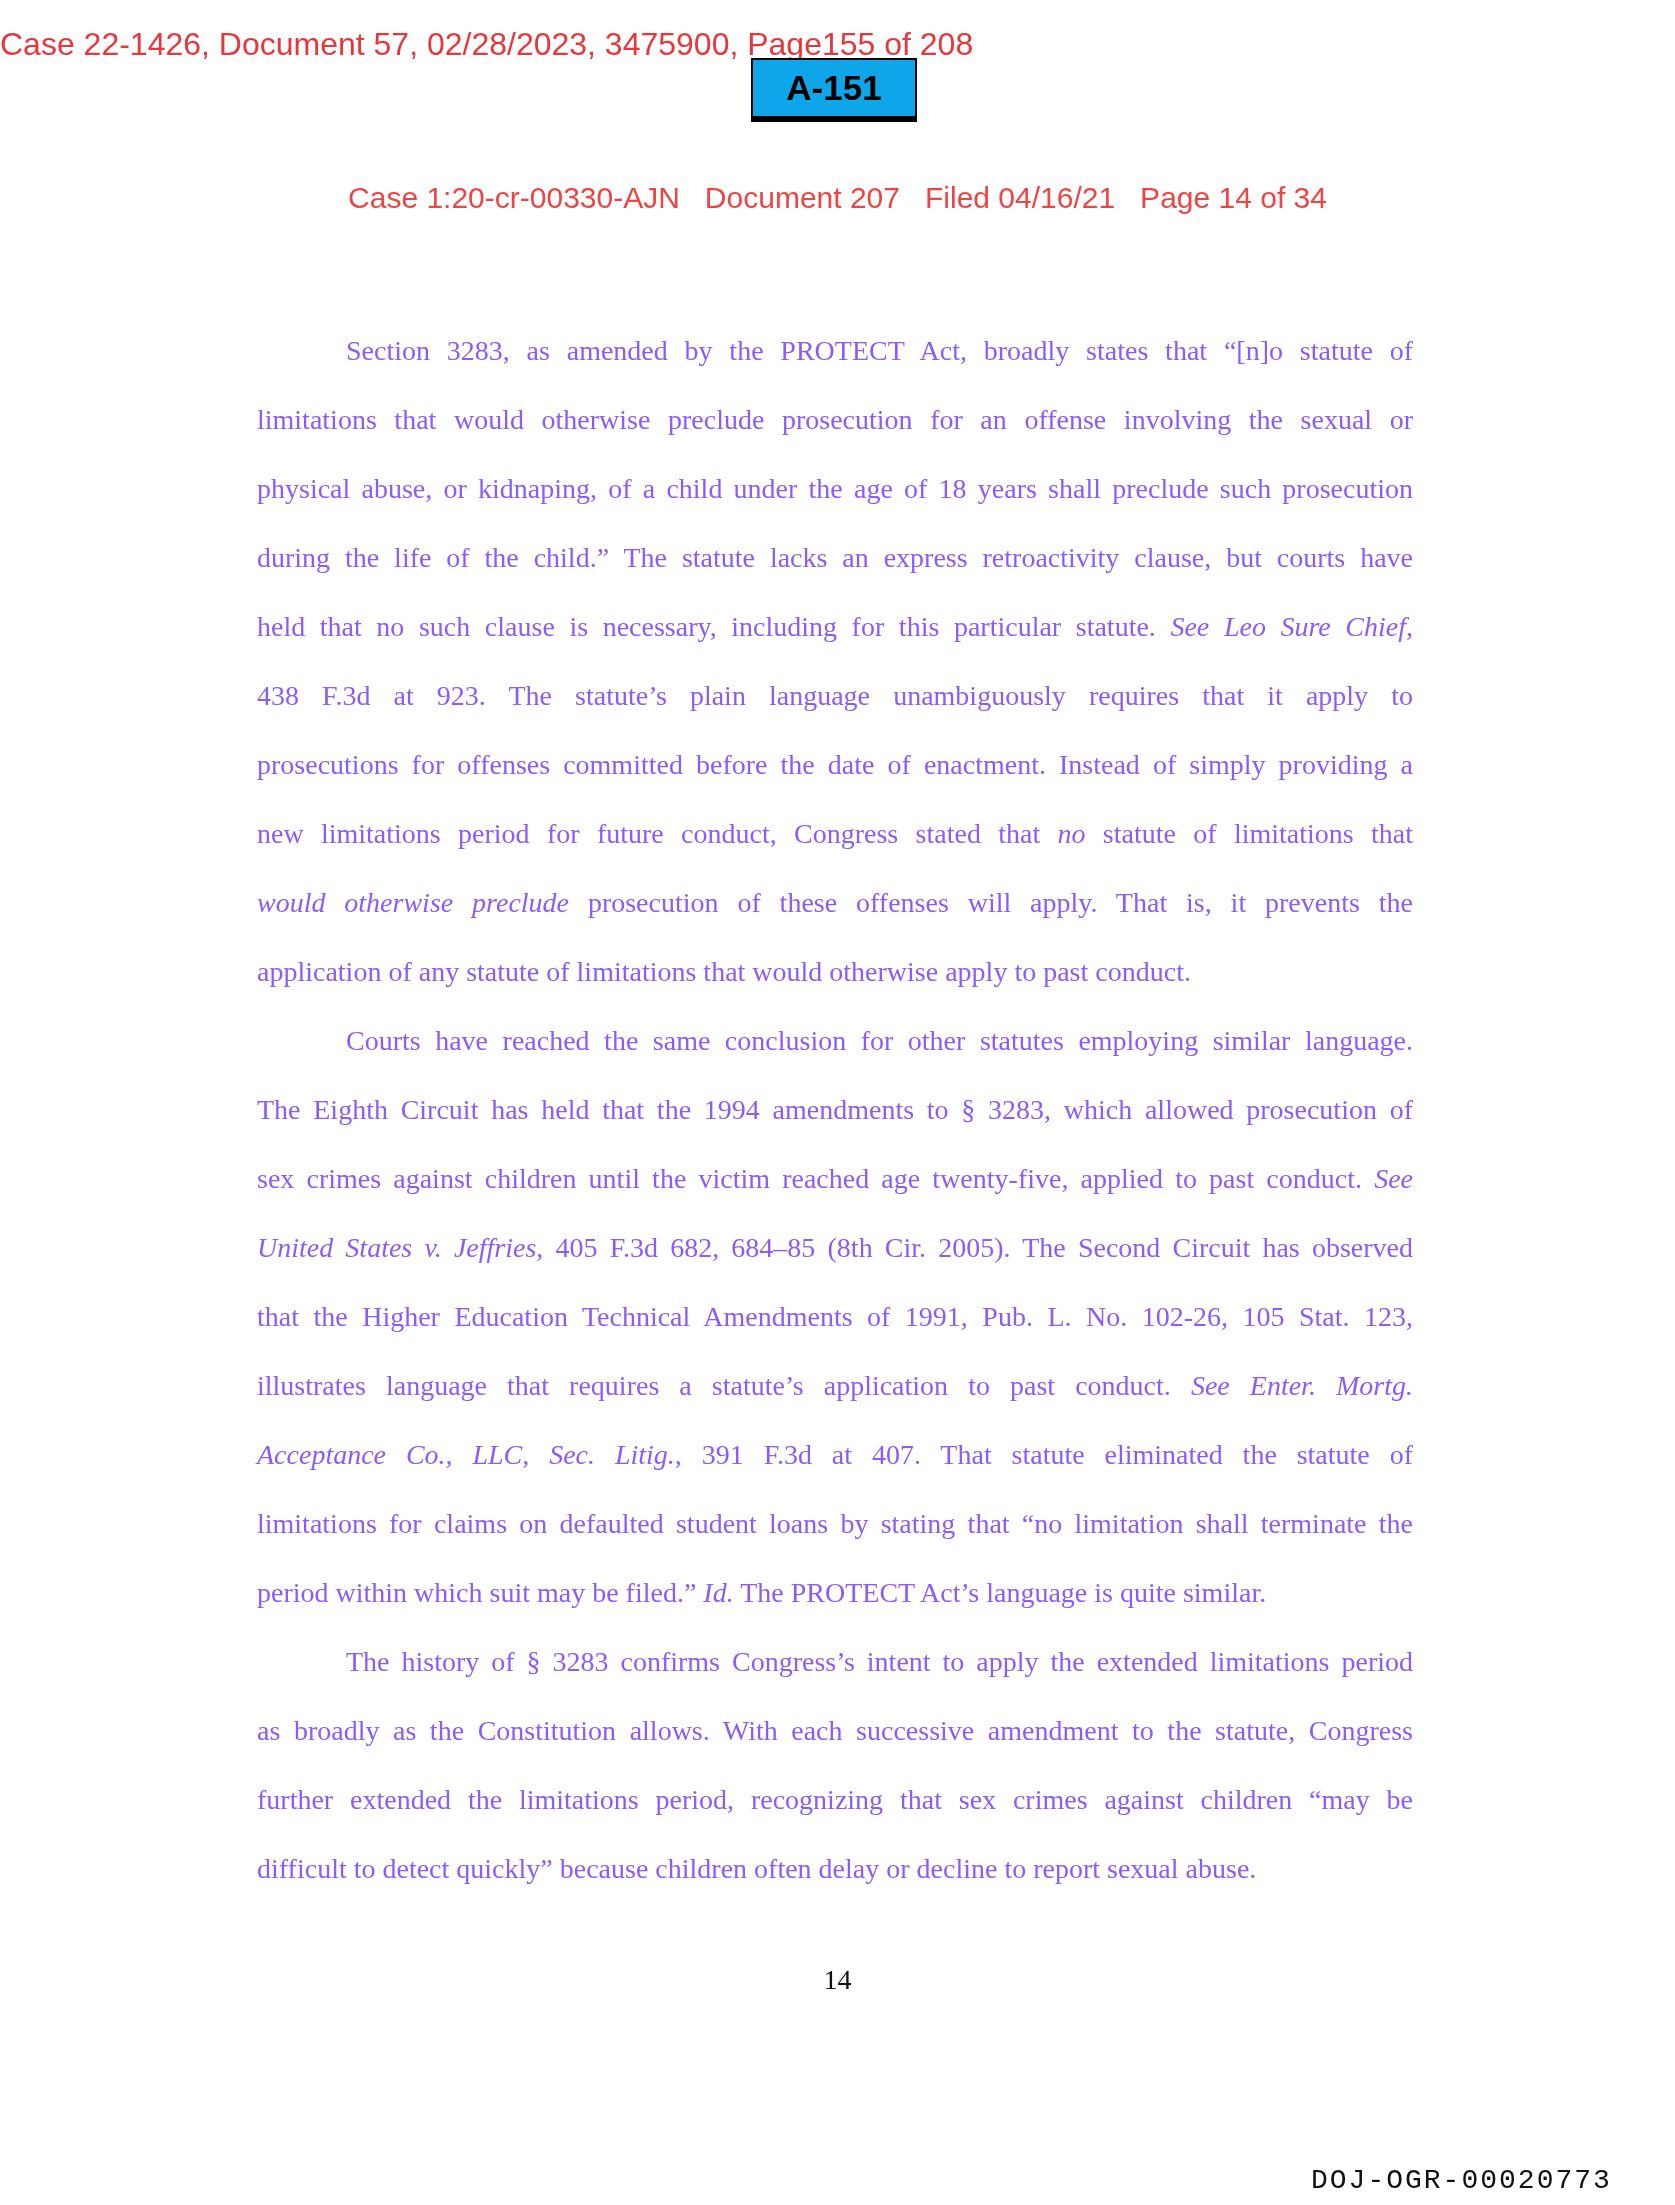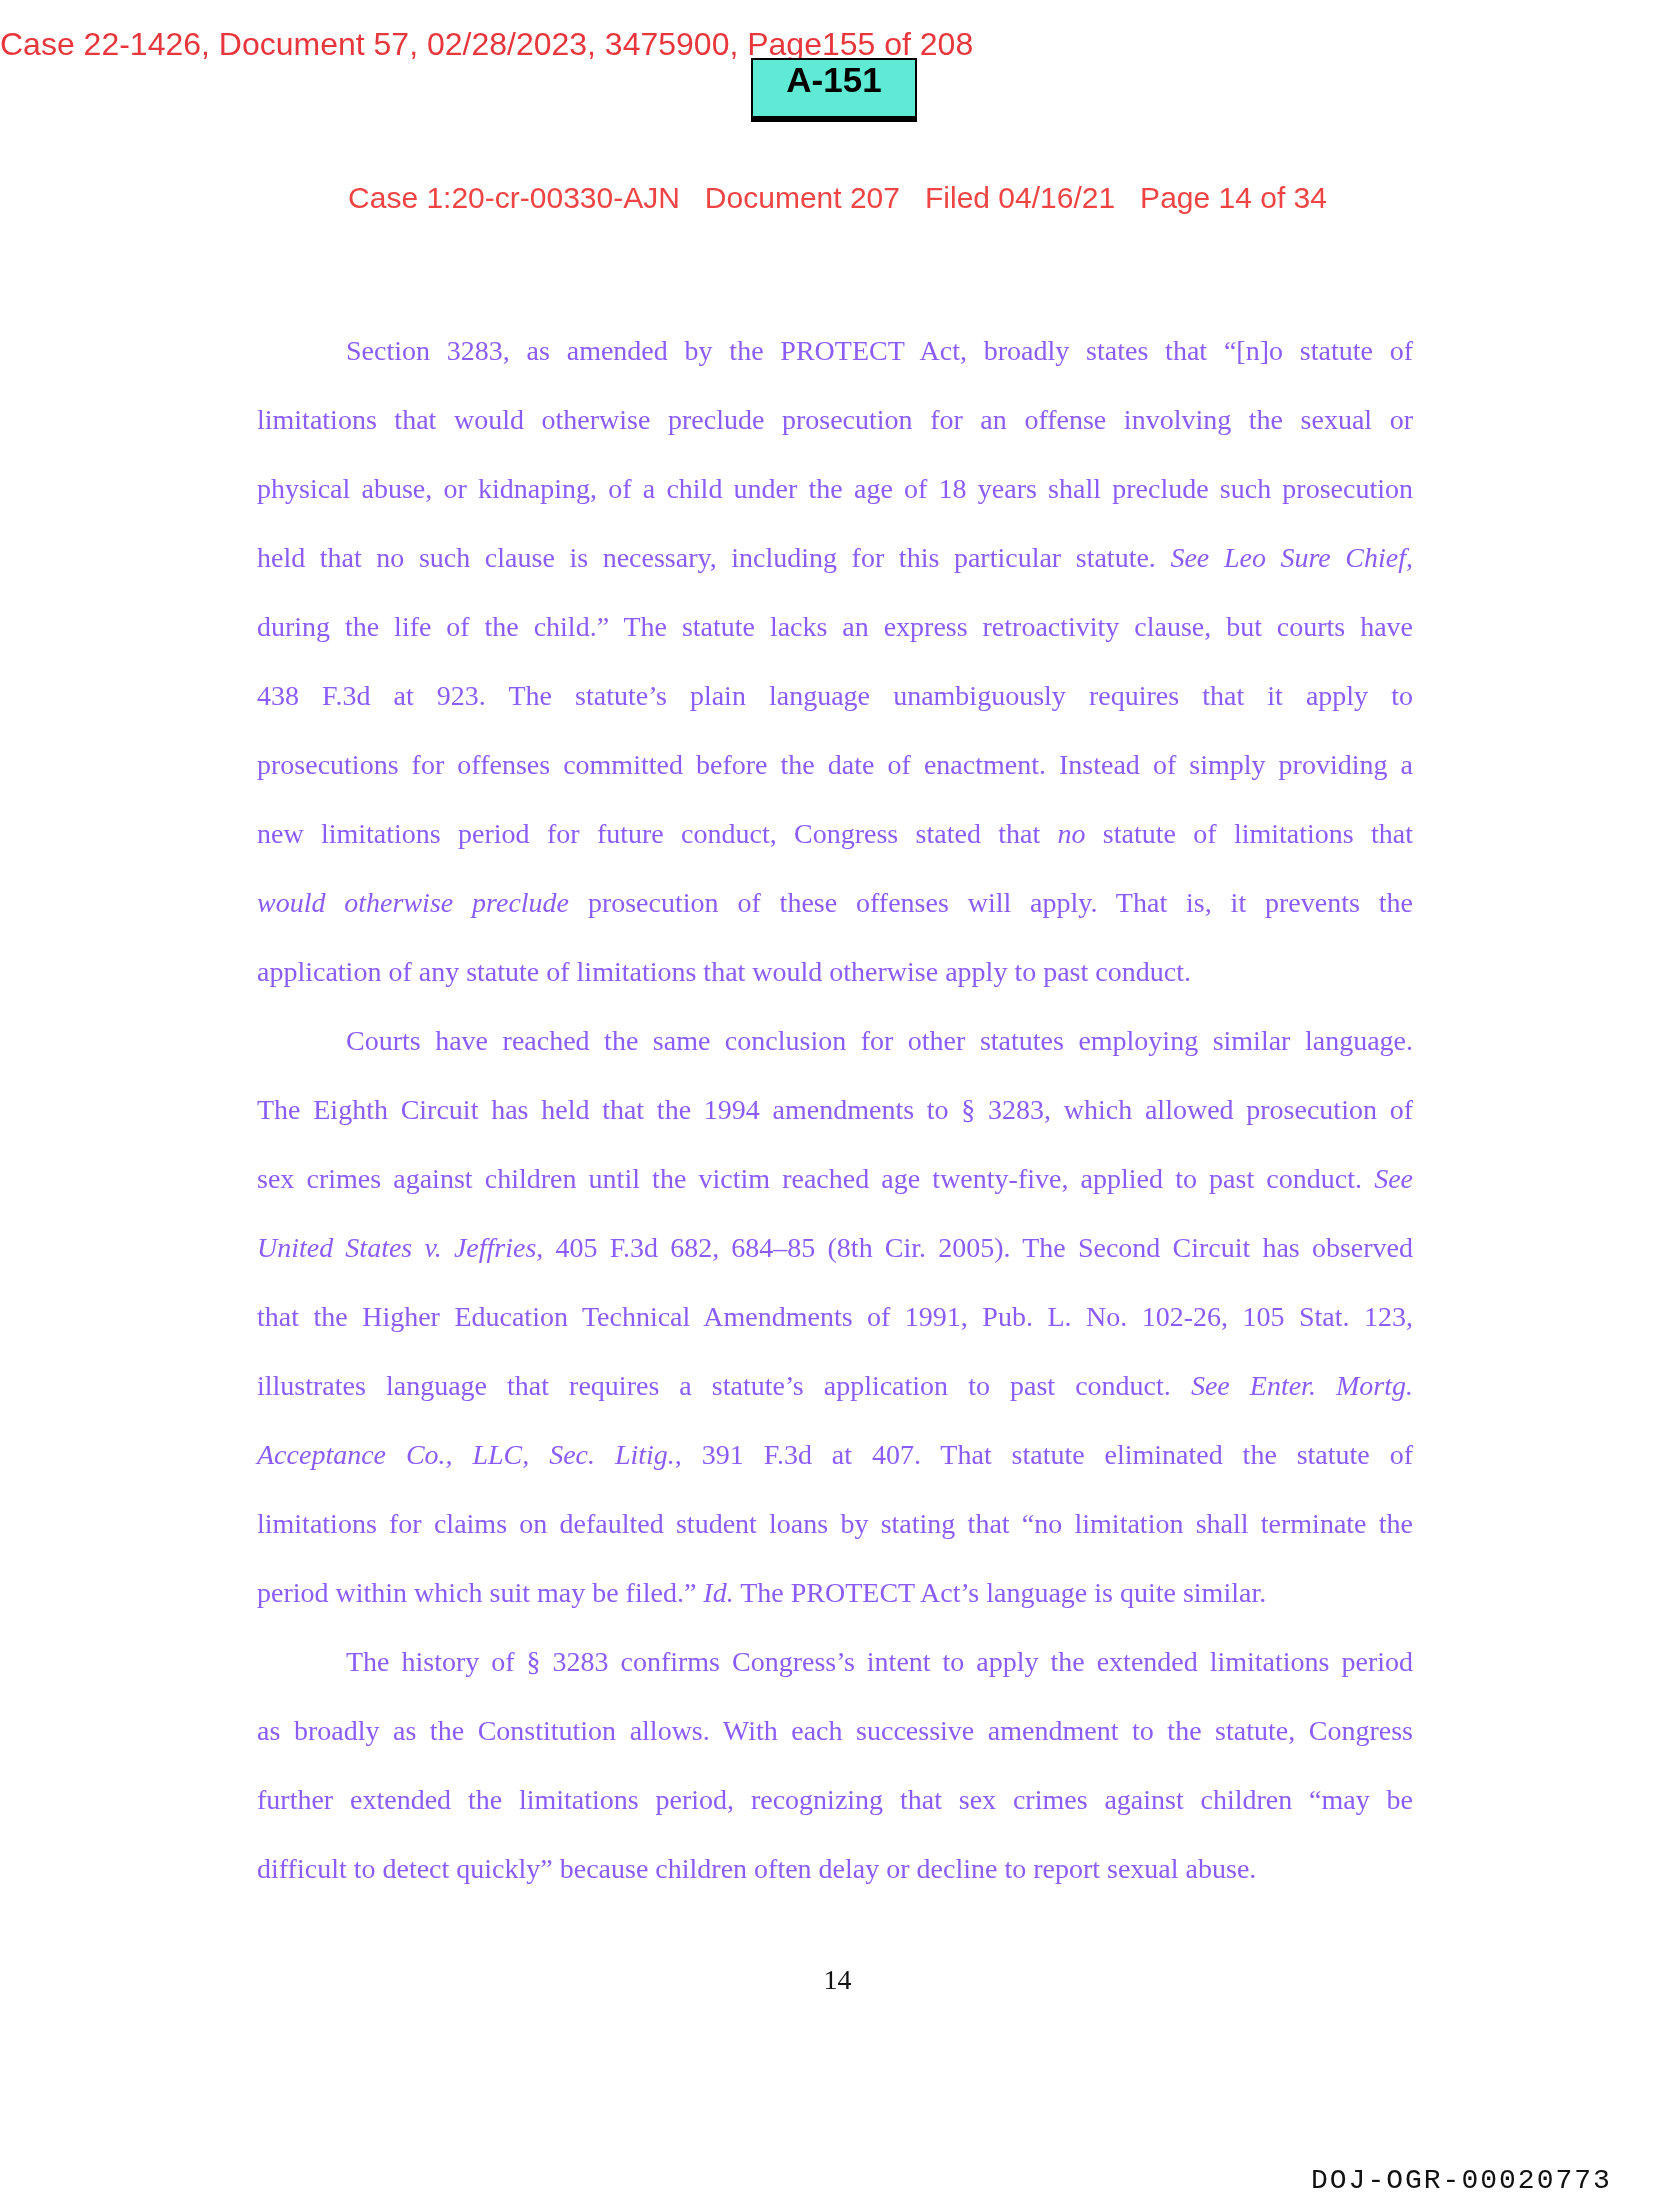--- a/index.html
+++ b/index.html
@@ -11,8 +11,8 @@
   }
   .exhibit-box {
     position: absolute; left: 751px; top: 58px; width: 162px; height: 56px;
-    border: 2.6px solid #000; border-bottom-width: 6px; background: #5eead4;
-    display: flex; justify-content: center; z-index: 2;
+    border: 2.6px solid #000; border-bottom-width: 6px; background: #0ea5e9;
+    display: flex; align-items: center; justify-content: center; z-index: 2;
   }
   .exhibit-box span {
     font-family: "Liberation Sans", sans-serif; font-weight: bold; font-size: 35px; color: #000;

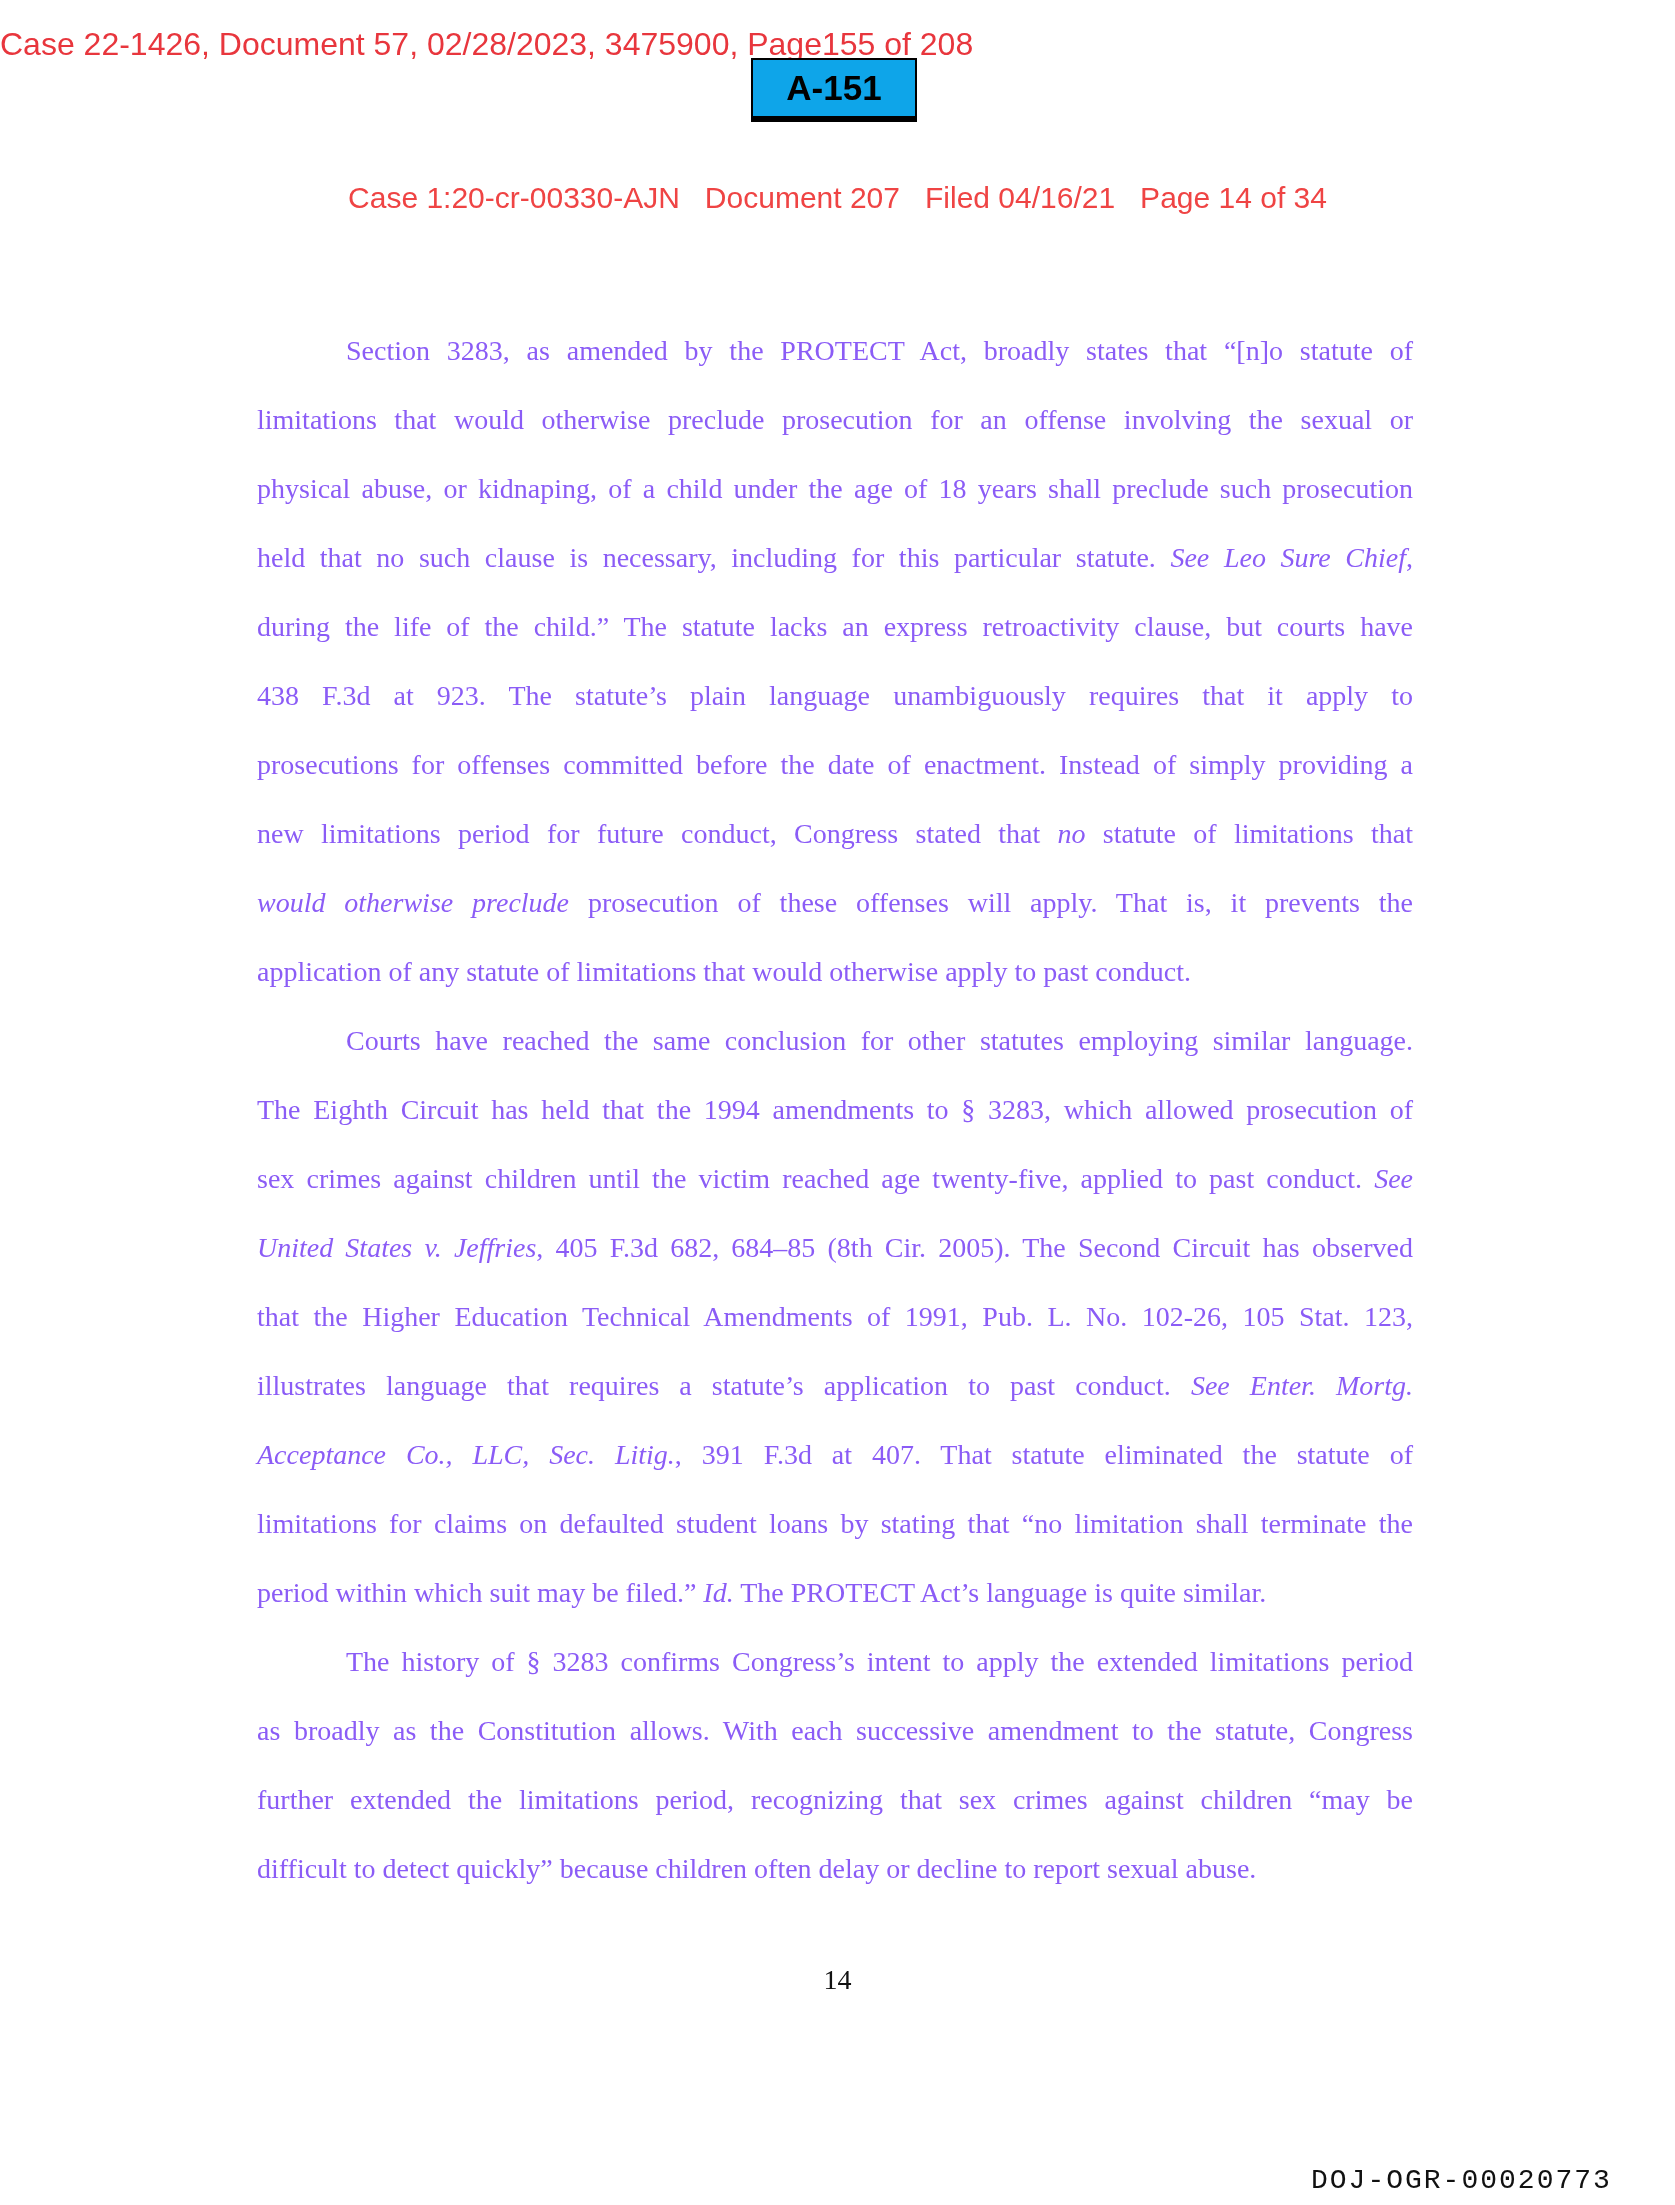--- a/index.html
+++ b/index.html
@@ -54,8 +54,8 @@
       <span class="line indent justify"><span>Section 3283, as amended by the PROTECT Act, broadly states that “[n]o statute of</span></span>
       <span class="line justify"><span>limitations that would otherwise preclude prosecution for an offense involving the sexual or</span></span>
       <span class="line justify"><span>physical abuse, or kidnaping, of a child under the age of 18 years shall preclude such prosecution</span></span>
+      <span class="line justify"><span>during the life of the child.”  The statute lacks an express retroactivity clause, but courts have</span></span>
       <span class="line justify"><span>held that no such clause is necessary, including for this particular statute.  </span><i>See Leo Sure Chief</i><span>,</span></span>
-      <span class="line justify"><span>during the life of the child.”  The statute lacks an express retroactivity clause, but courts have</span></span>
       <span class="line justify"><span>438 F.3d at 923.  The statute’s plain language unambiguously requires that it apply to</span></span>
       <span class="line justify"><span>prosecutions for offenses committed before the date of enactment.  Instead of simply providing a</span></span>
       <span class="line justify"><span>new limitations period for future conduct, Congress stated that </span><i>no</i><span> statute of limitations that</span></span>

